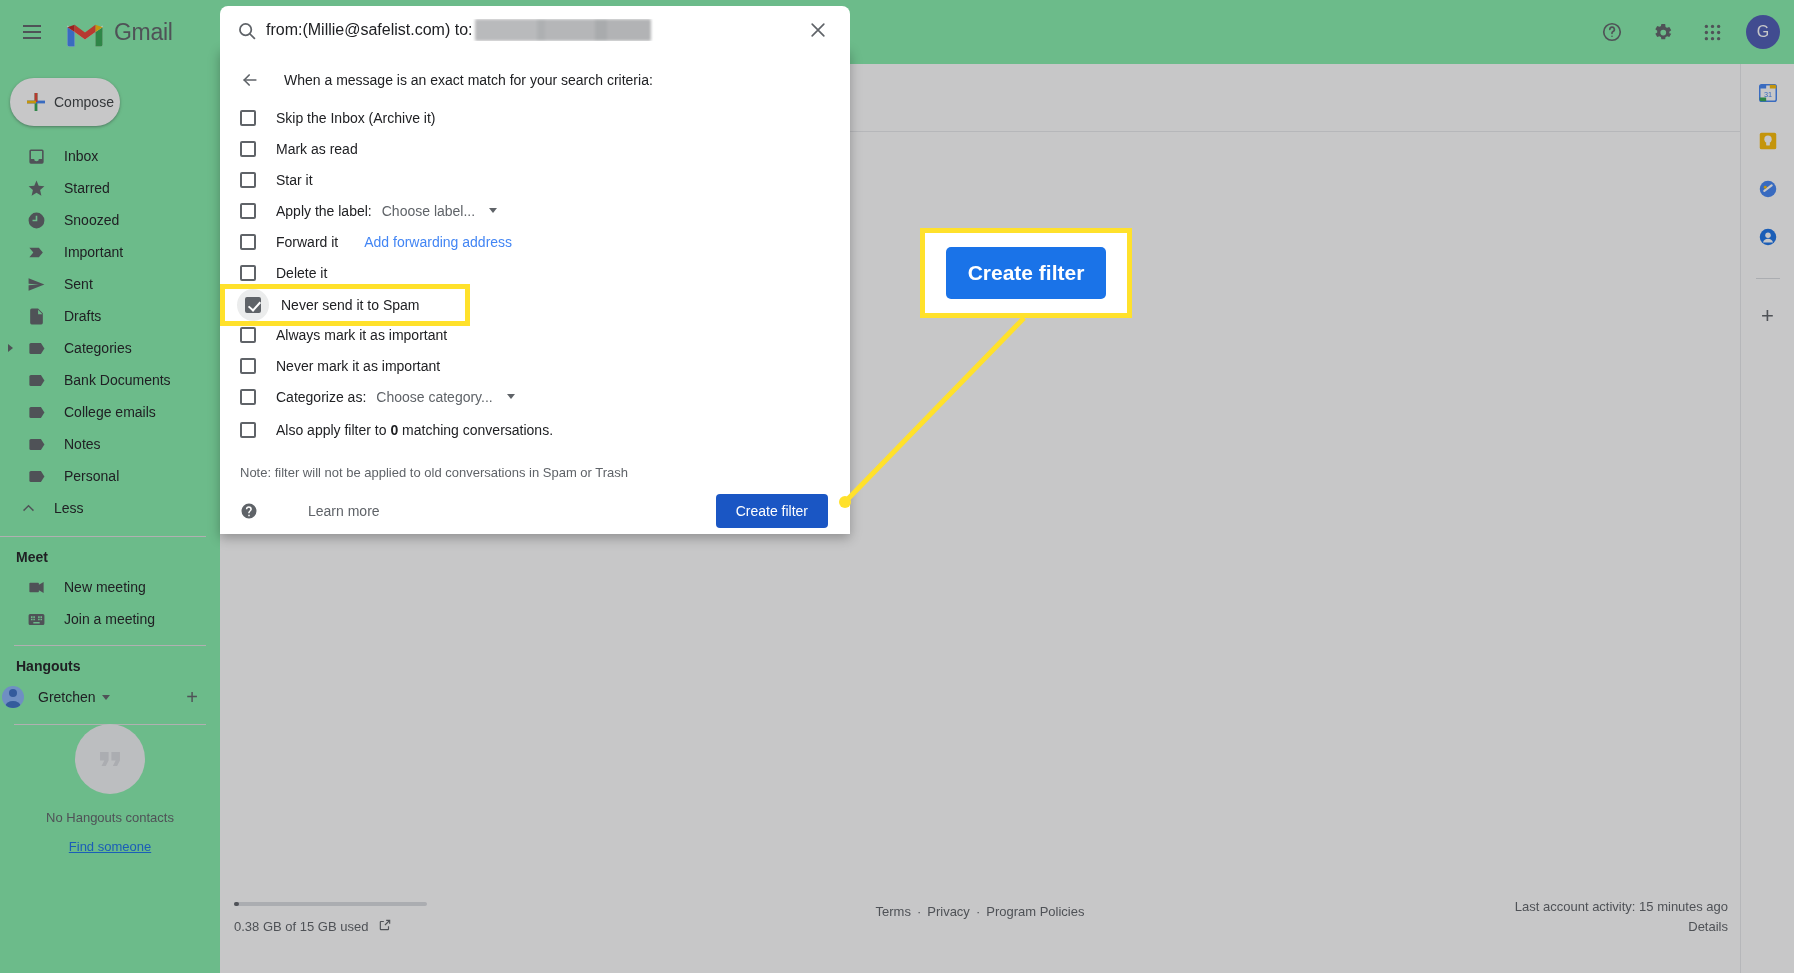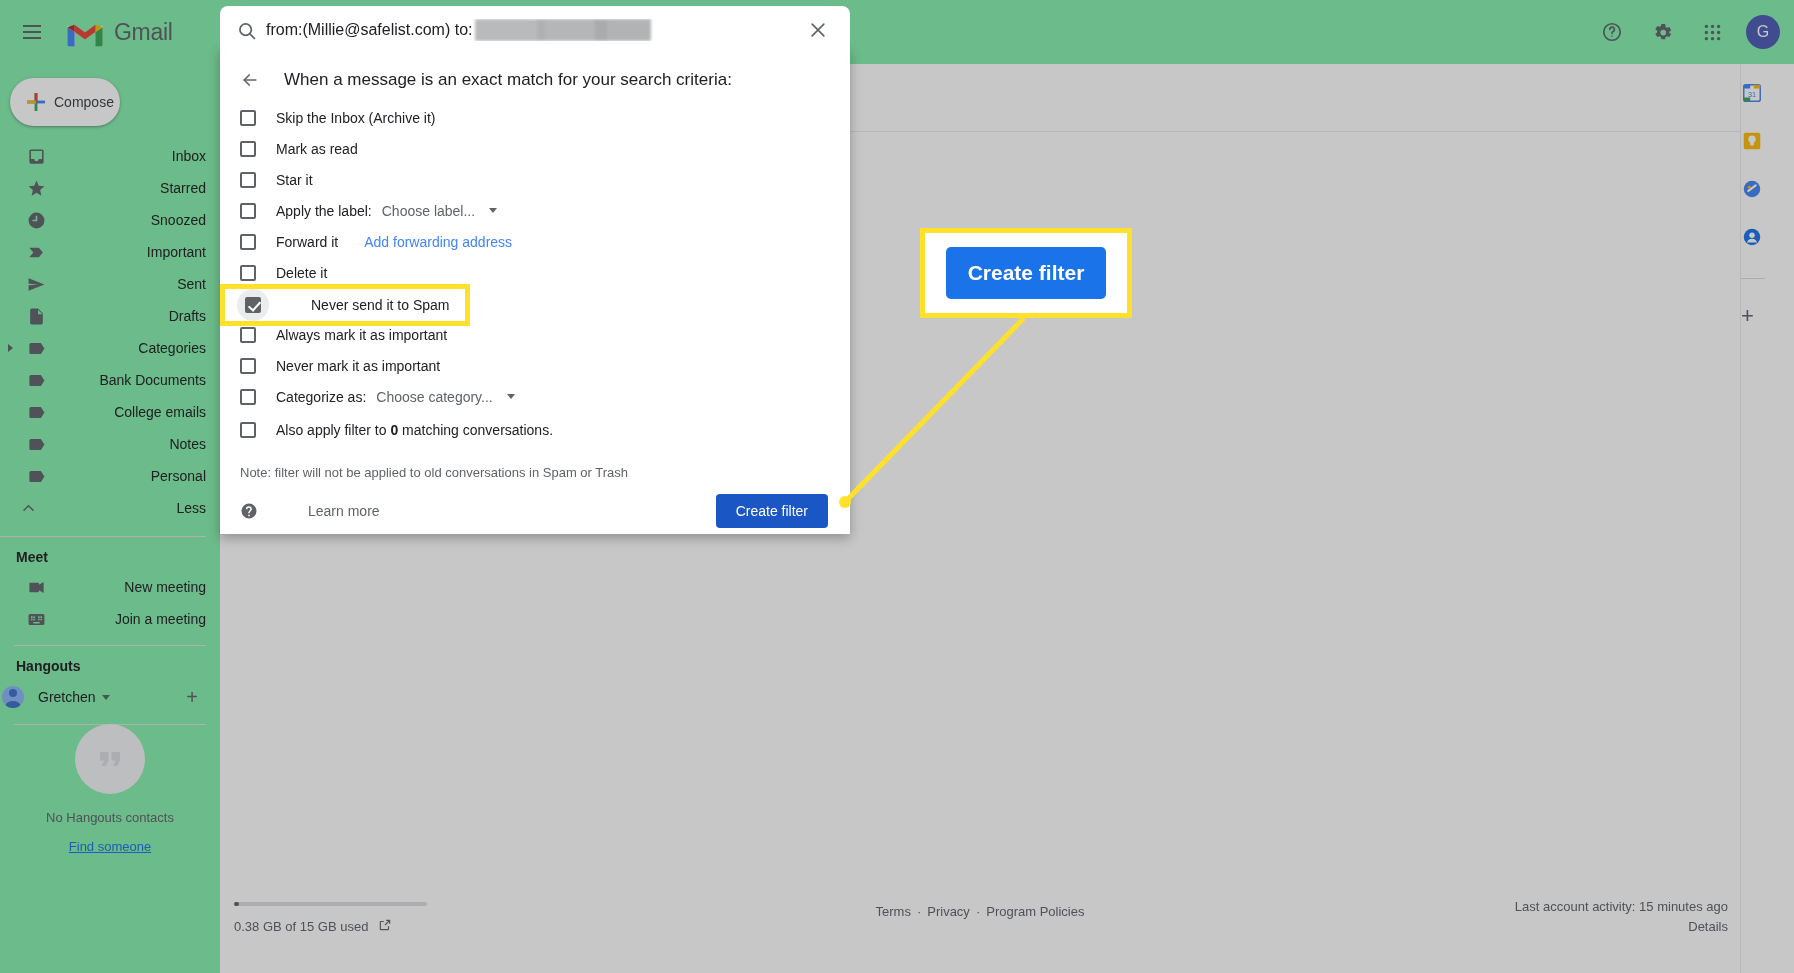--- a/index.html
+++ b/index.html
@@ -251,7 +251,7 @@
     width: 24px; height: 24px; cursor: pointer;
     display: flex; align-items: center; justify-content: center;
   }
-  .dlg-title { font-size: 17px; color: #202124; margin-left: 22px; }
+  .dlg-title { font-size: 14px; color: #202124; margin-left: 22px; }
   .opt-row {
     display: flex; align-items: center;
     height: 31px; padding-left: 20px; position: relative;

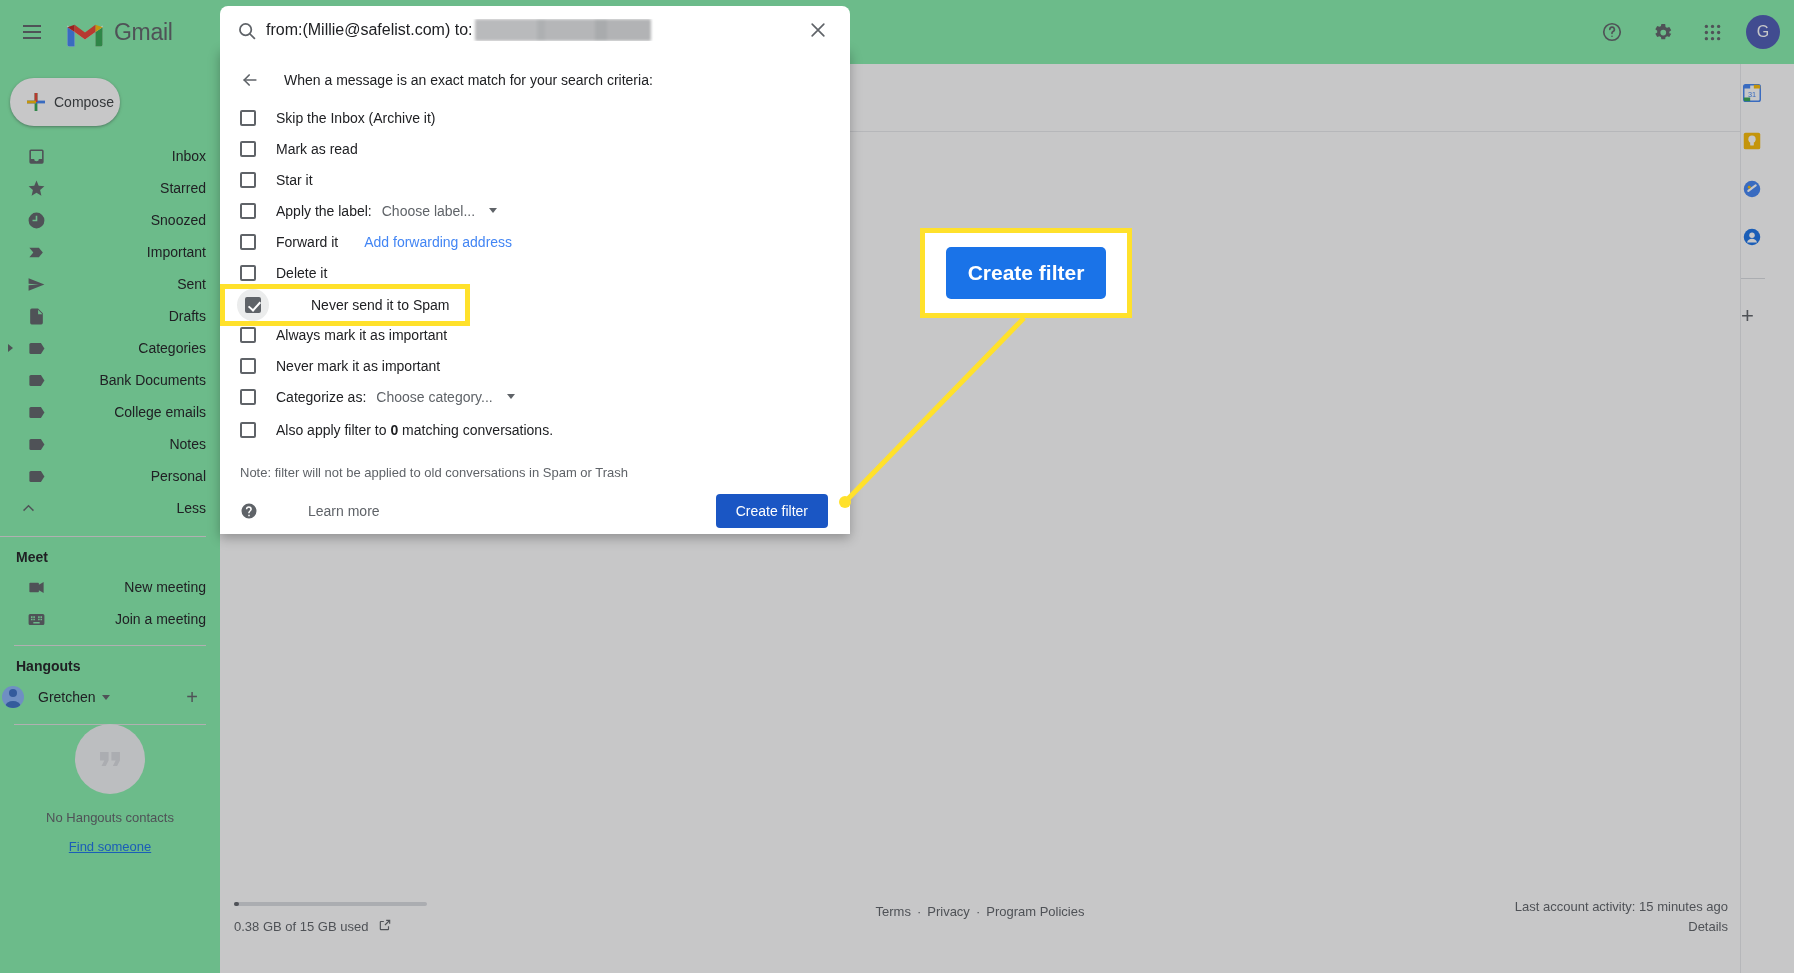--- a/index.html
+++ b/index.html
@@ -201,7 +201,7 @@
   #rail {
     position: absolute; right: 0; top: 64px; width: 54px; bottom: 0;
     background: #fff; border-left: 1px solid #e8eaed;
-    display: flex; flex-direction: column; 
+    display: flex; flex-direction: column; align-items: center;
     padding-top: 18px; gap: 26px;
   }
   .rail-ico { width: 22px; height: 22px; cursor: pointer; }

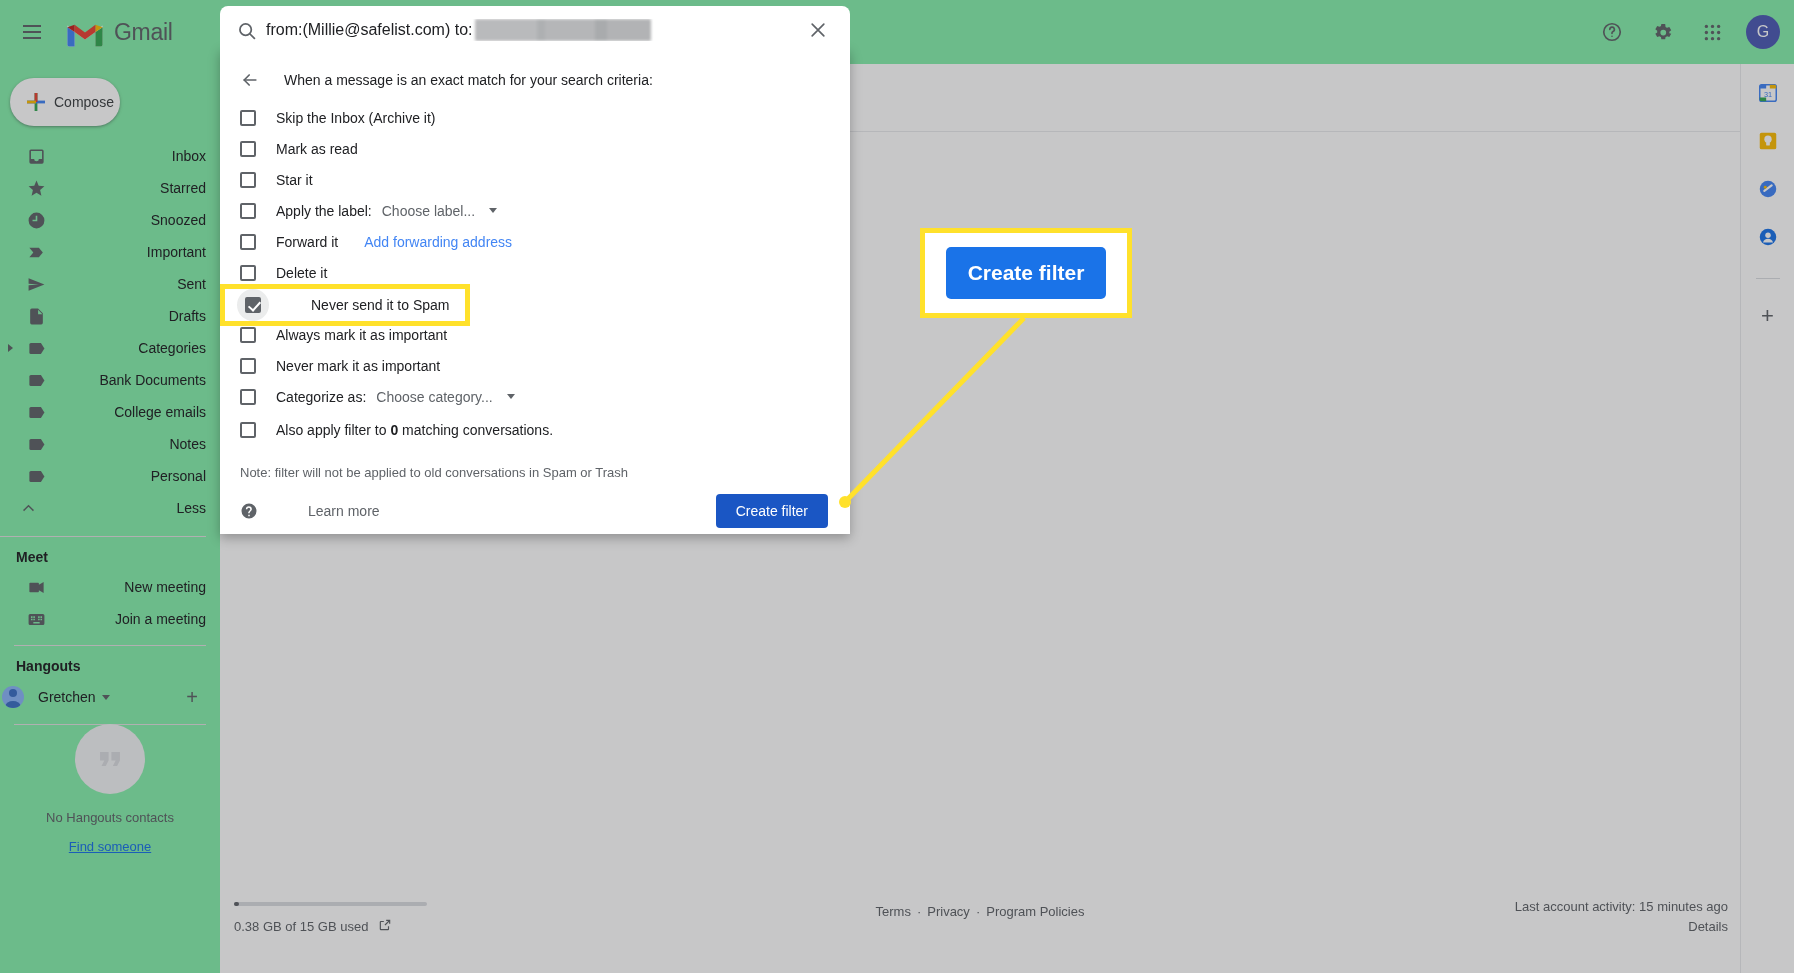--- a/index.html
+++ b/index.html
@@ -117,7 +117,6 @@
     border-radius: 0 16px 16px 0;
     padding-left: 26px; cursor: pointer;
     position: relative;
-    justify-content: space-between;
   }
   .navitem .ico {
     width: 20px; height: 20px; margin-right: 18px;

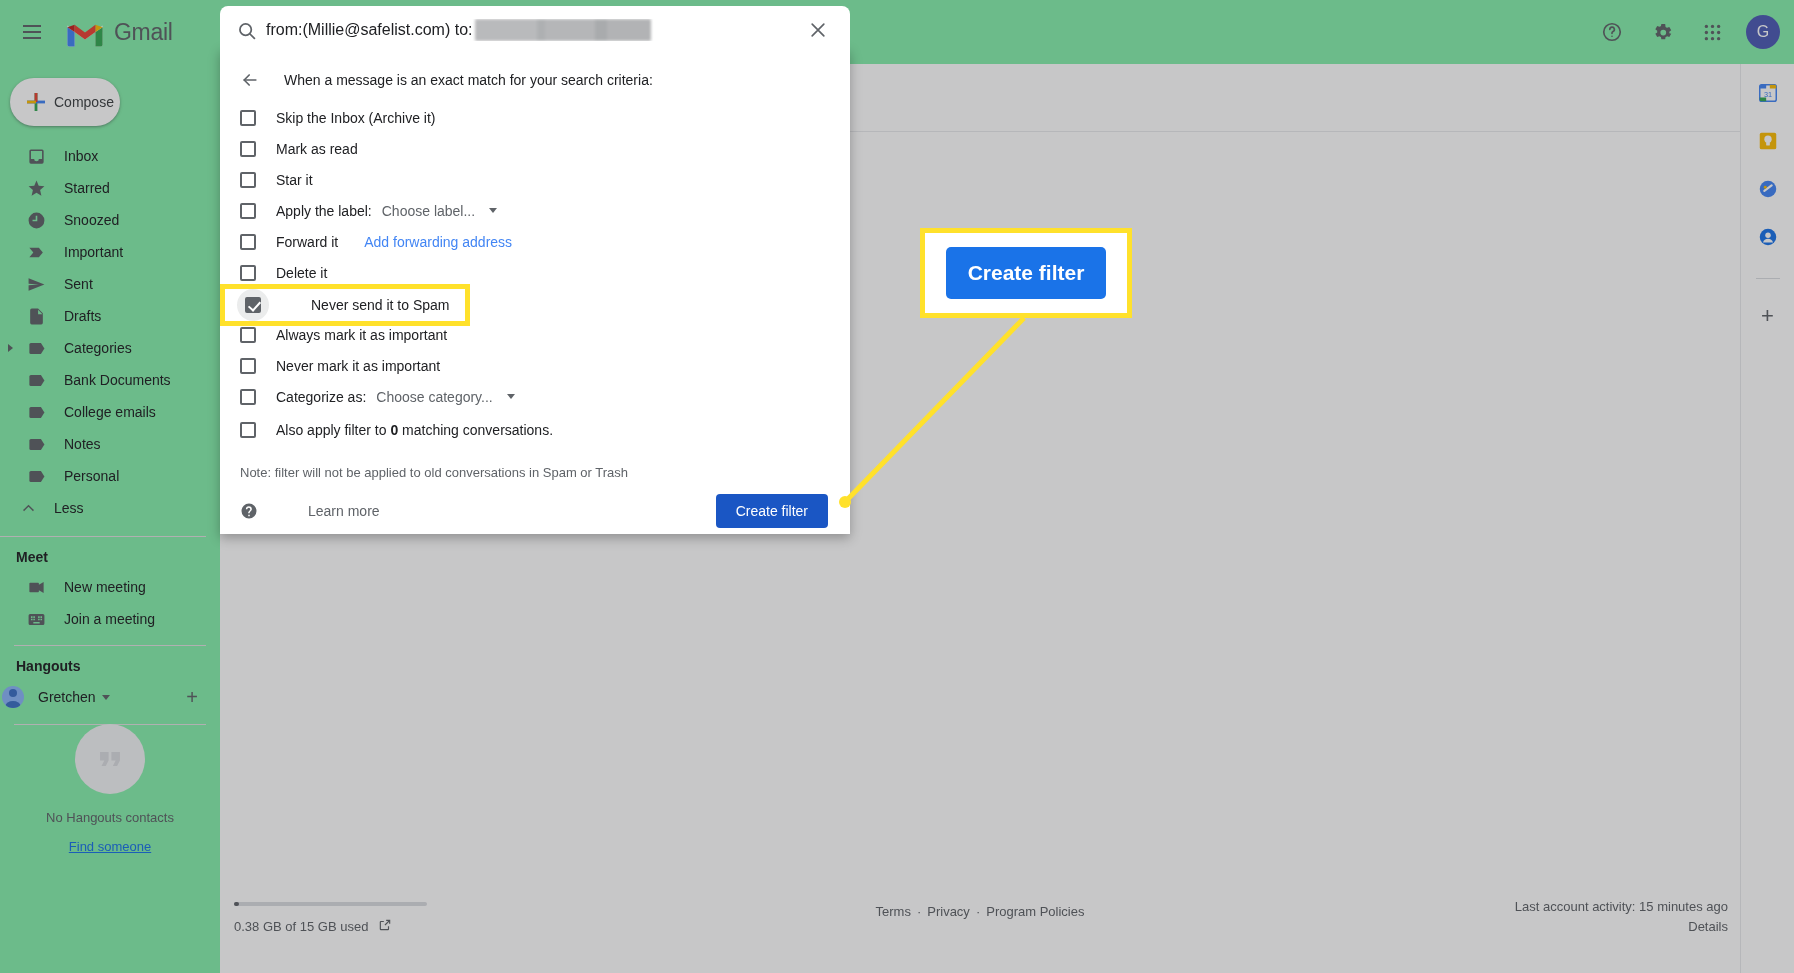--- a/index.html
+++ b/index.html
@@ -310,7 +310,7 @@
   }
   #hl-spam {
     left: 220px; top: 284px; width: 250px; height: 42px;
-    display: flex; align-items: center; padding-left: 20px; gap: 30px;
+    display: flex; align-items: center; padding-left: 20px;
   }
   #callout {
     position: absolute; left: 920px; top: 228px;

